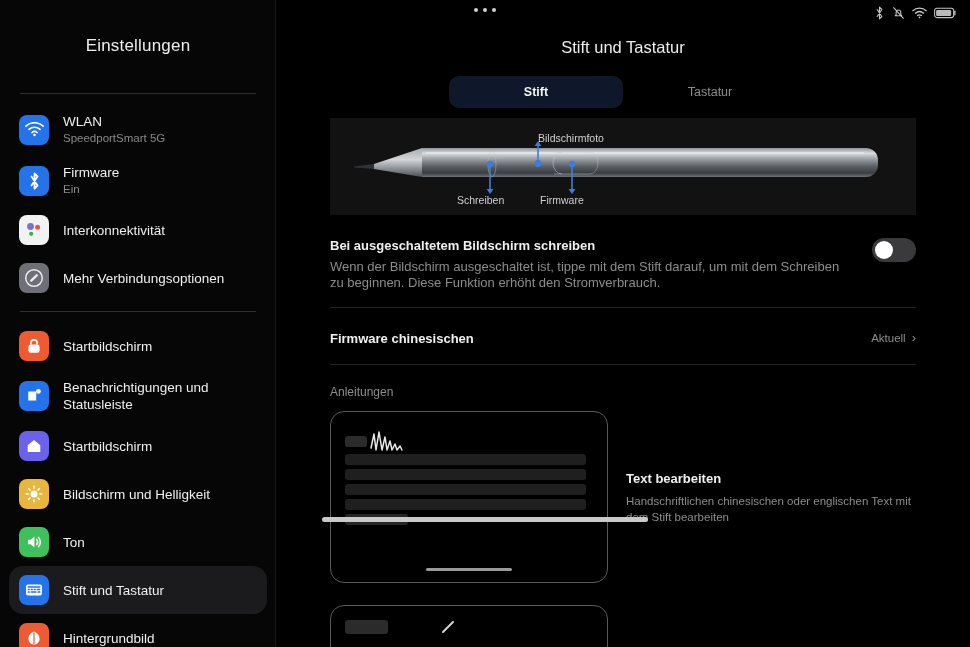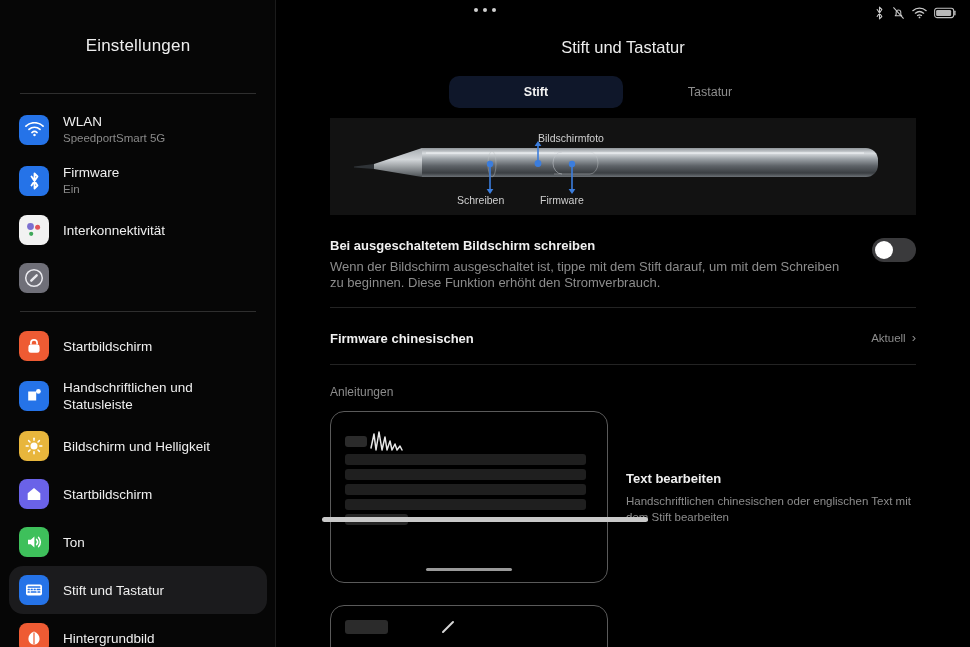--- a/index.html
+++ b/index.html
@@ -263,6 +263,9 @@
               <path d="M7.3 12.7 l5.4-5.4" stroke="#e9e9ee" stroke-width="2.4" stroke-linecap="round"></path>
             </svg>
         </span>
+        <span class="sb-text">
+          <span class="sb-label">Mehr Verbindungsoptionen</span>
+        </span>
       </div>
 
       <div class="sb-gap"></div>

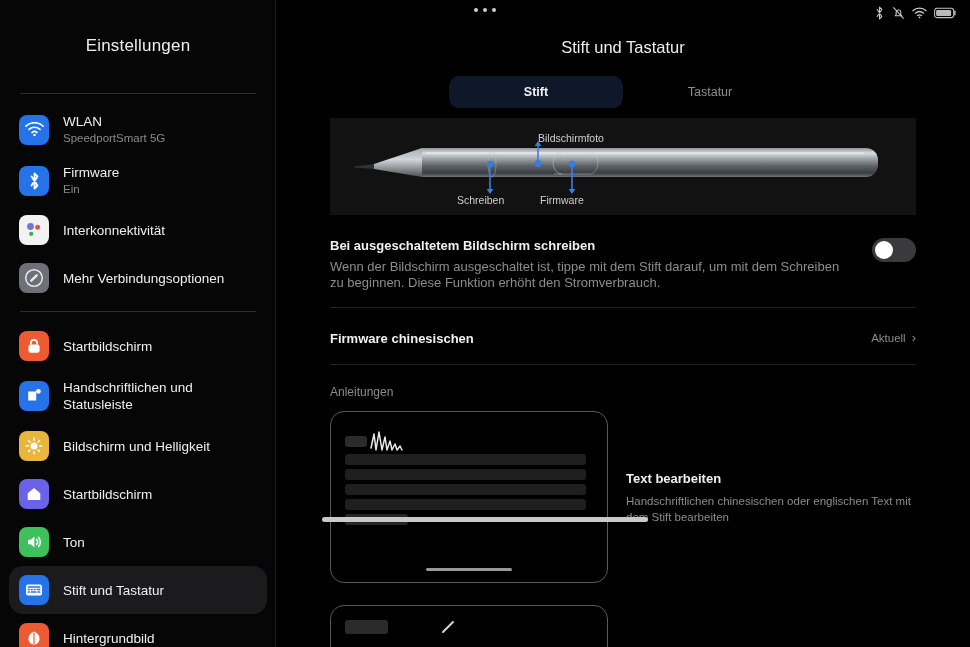--- a/index.html
+++ b/index.html
@@ -290,7 +290,7 @@
             </svg>
         </span>
         <span class="sb-text">
-          <span class="sb-label">Handschriftlichen und Statusleiste</span>
+          <span class="sb-label">Benachrichtigungen und Statusleiste</span>
         </span>
       </div>
 

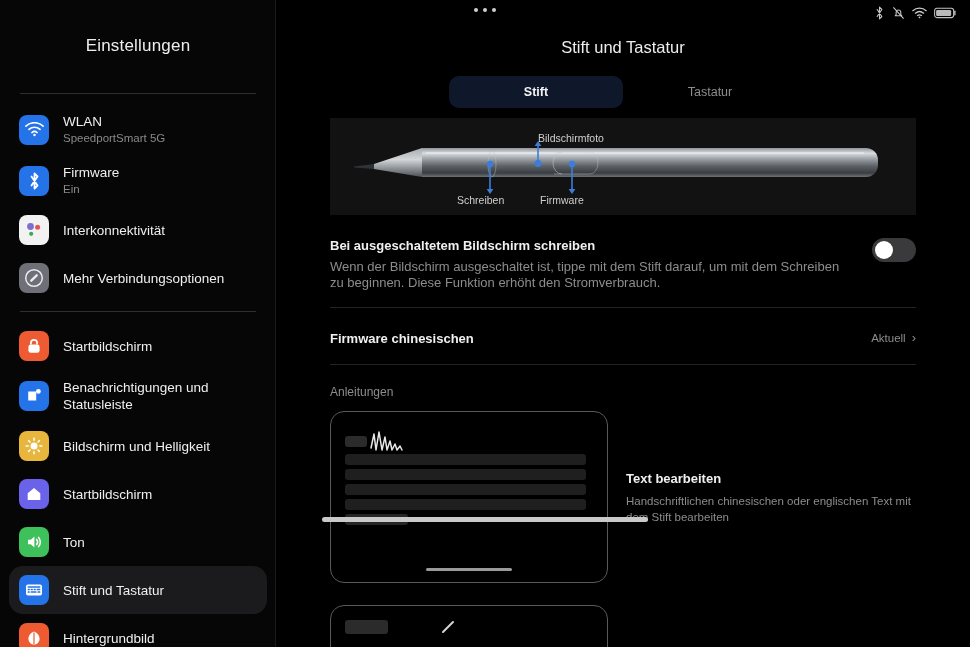--- a/index.html
+++ b/index.html
@@ -295,6 +295,17 @@
       </div>
 
       <div class="sb-item">
+        <span class="sb-ico" style="background:#6a62e8">
+          <svg width="18" height="18" viewBox="0 0 18 18">
+              <path d="M9 3 L15.3 8.2 V15 H2.7 V8.2 Z" fill="#fff"></path>
+            </svg>
+        </span>
+        <span class="sb-text">
+          <span class="sb-label">Startbildschirm</span>
+        </span>
+      </div>
+
+      <div class="sb-item">
         <span class="sb-ico" style="background:#e8b63c">
           <svg width="20" height="20" viewBox="0 0 20 20">
               <circle cx="10" cy="10" r="3.5" fill="#fff"></circle>
@@ -312,17 +323,6 @@
         </span>
         <span class="sb-text">
           <span class="sb-label">Bildschirm und Helligkeit</span>
-        </span>
-      </div>
-
-      <div class="sb-item">
-        <span class="sb-ico" style="background:#6a62e8">
-          <svg width="18" height="18" viewBox="0 0 18 18">
-              <path d="M9 3 L15.3 8.2 V15 H2.7 V8.2 Z" fill="#fff"></path>
-            </svg>
-        </span>
-        <span class="sb-text">
-          <span class="sb-label">Startbildschirm</span>
         </span>
       </div>
 

